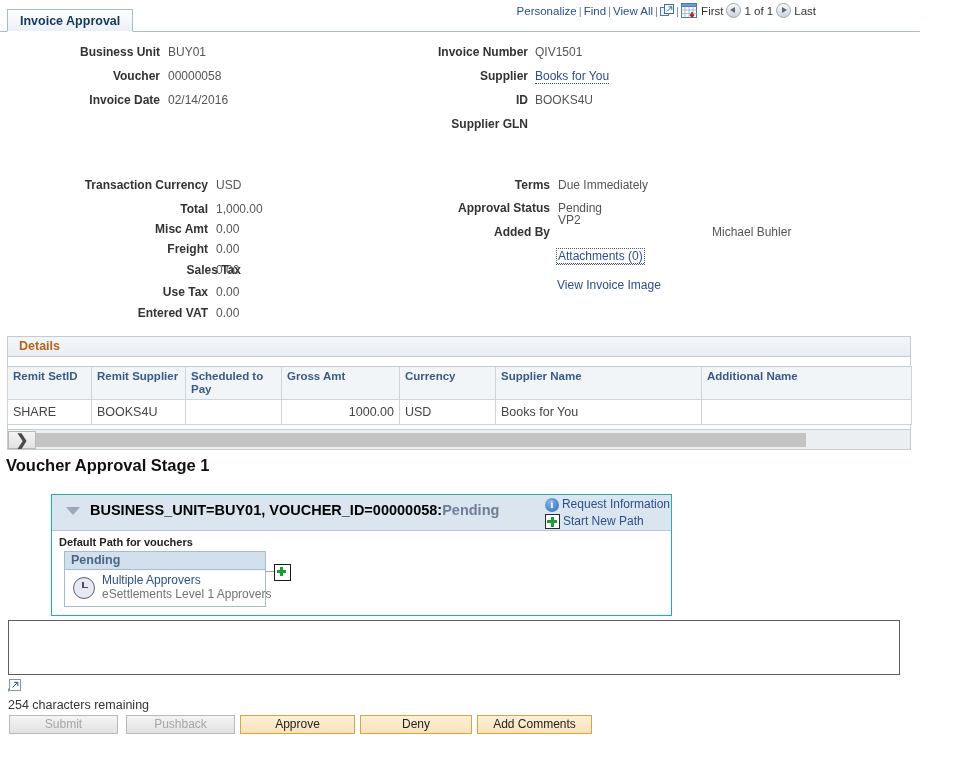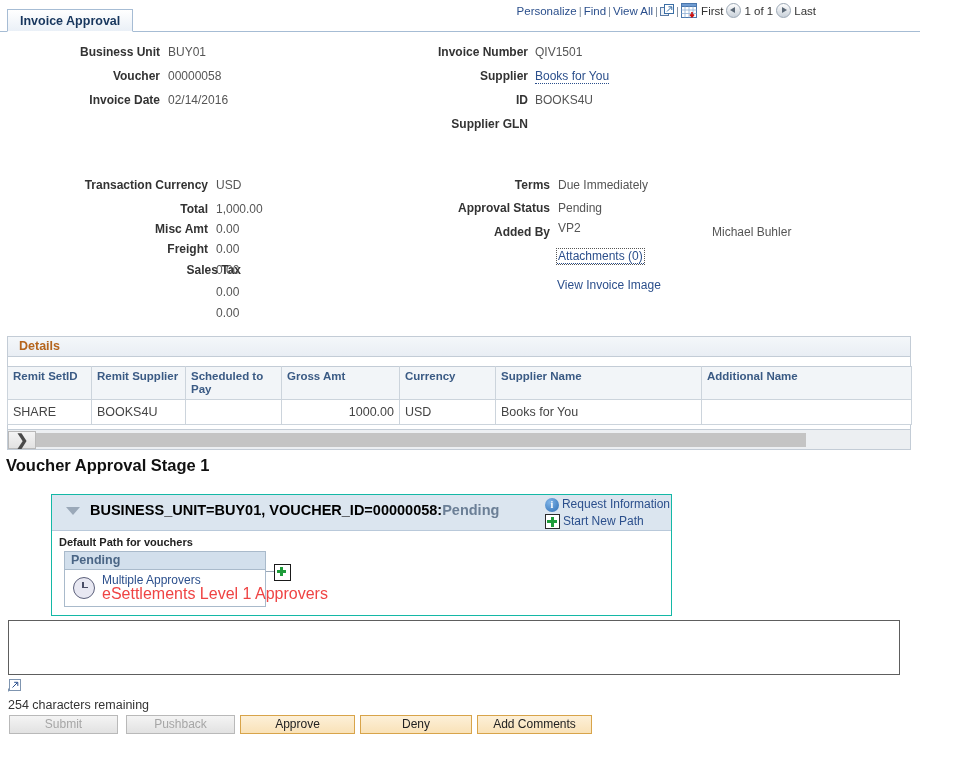--- a/index.html
+++ b/index.html
@@ -470,7 +470,7 @@
   <div class="val" style="left:558px; top:201px;">Pending</div>
 
   <div class="lbl" style="left:390px; top:225px; width:160px;">Added By</div>
-  <div class="val" style="left:558px; top:221px;">VP2</div>
+  <div class="val" style="left:558px; top:213px;">VP2</div>
   <div class="val" style="left:712px; top:225px;">Michael Buhler</div>
 
   <div class="lnk dotted focus" style="left:557px; top:249px;">Attachments (0)</div>

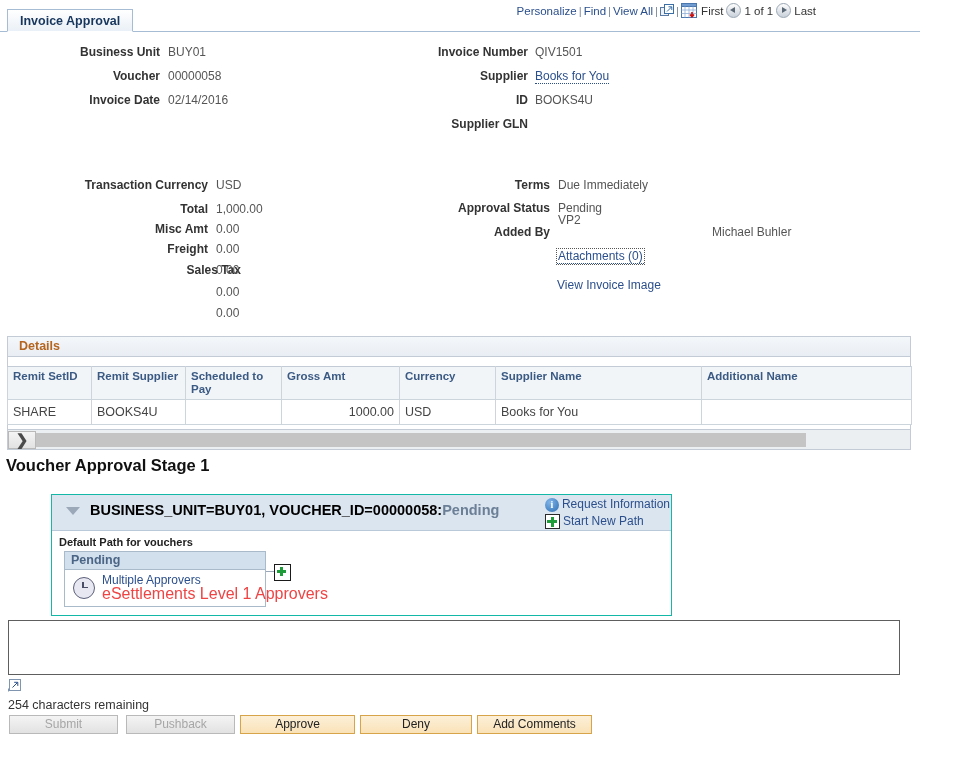--- a/index.html
+++ b/index.html
@@ -459,6 +459,7 @@
   <div class="lbl" style="left:0px; top:263px; width:208px;padding-left:33px;">Sales Tax</div>
   <div class="val" style="left:216px; top:263px;">0.00</div>
 
+  <div class="lbl" style="left:0px; top:285px; width:208px;">Use Tax</div>
   <div class="val" style="left:216px; top:285px;">0.00</div>
 
   <div class="val" style="left:216px; top:306px;">0.00</div>

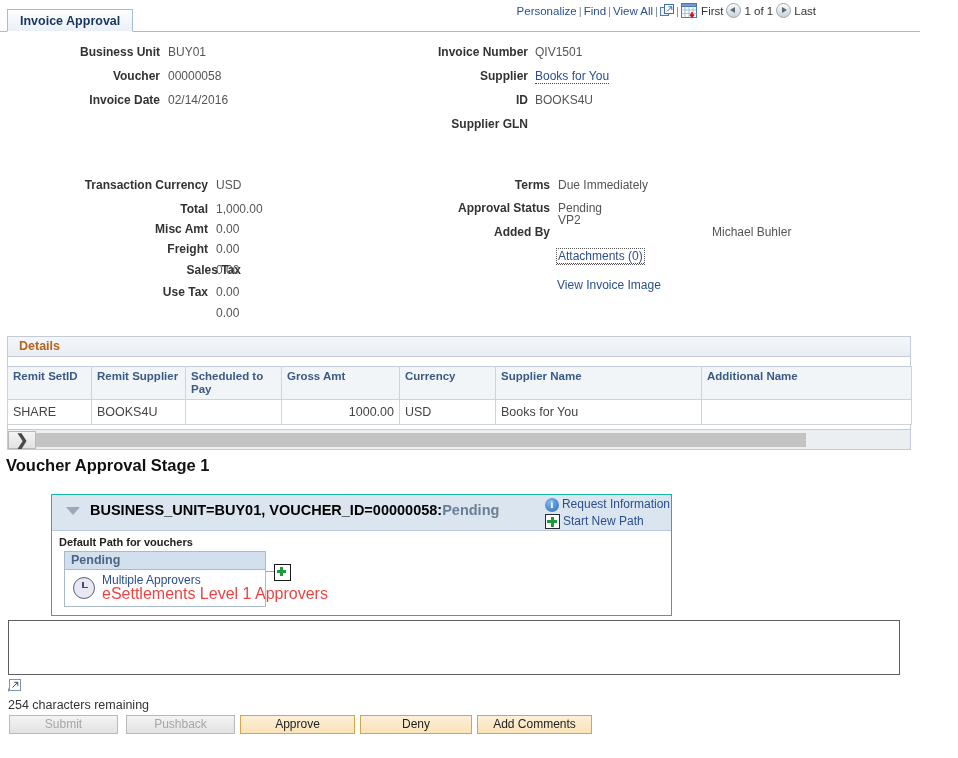--- a/index.html
+++ b/index.html
@@ -462,6 +462,7 @@
   <div class="lbl" style="left:0px; top:285px; width:208px;">Use Tax</div>
   <div class="val" style="left:216px; top:285px;">0.00</div>
 
+  <div class="lbl" style="left:0px; top:306px; width:208px;">Entered VAT</div>
   <div class="val" style="left:216px; top:306px;">0.00</div>
 
   <div class="lbl" style="left:390px; top:178px; width:160px;">Terms</div>

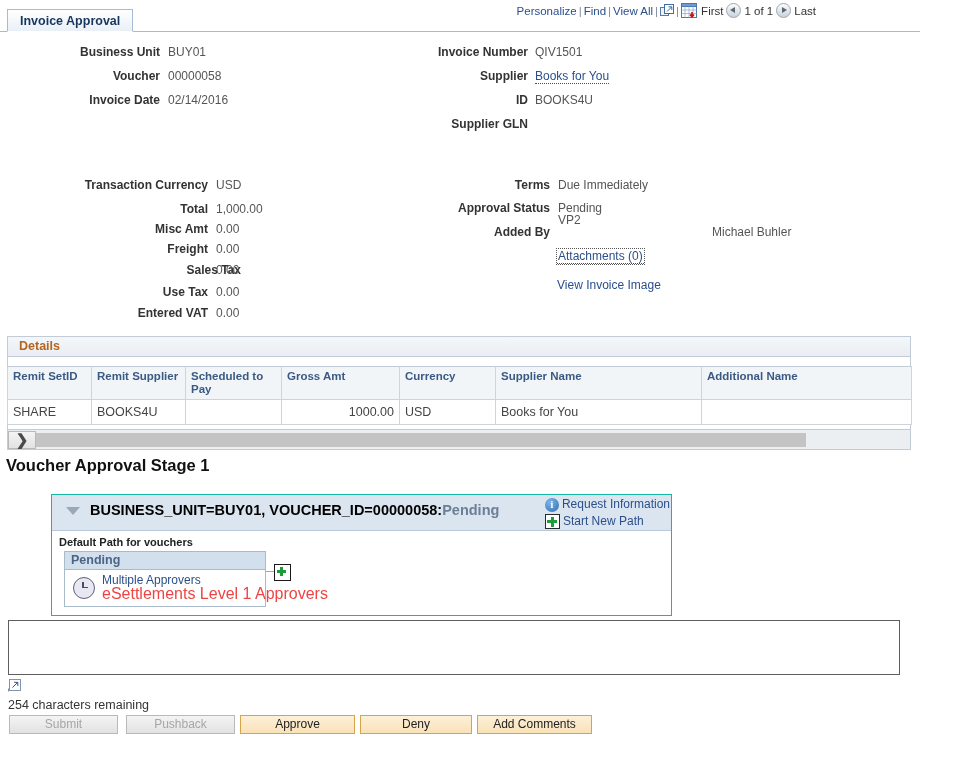--- a/index.html
+++ b/index.html
@@ -339,8 +339,8 @@
     cursor: pointer;
   }
   .stage-txt-b {
-    color: #ef4444;
-    font-size: 16px;
+    color: #737373;
+    font-size: 12px;
     line-height: 14px;
     white-space: nowrap;
   }

